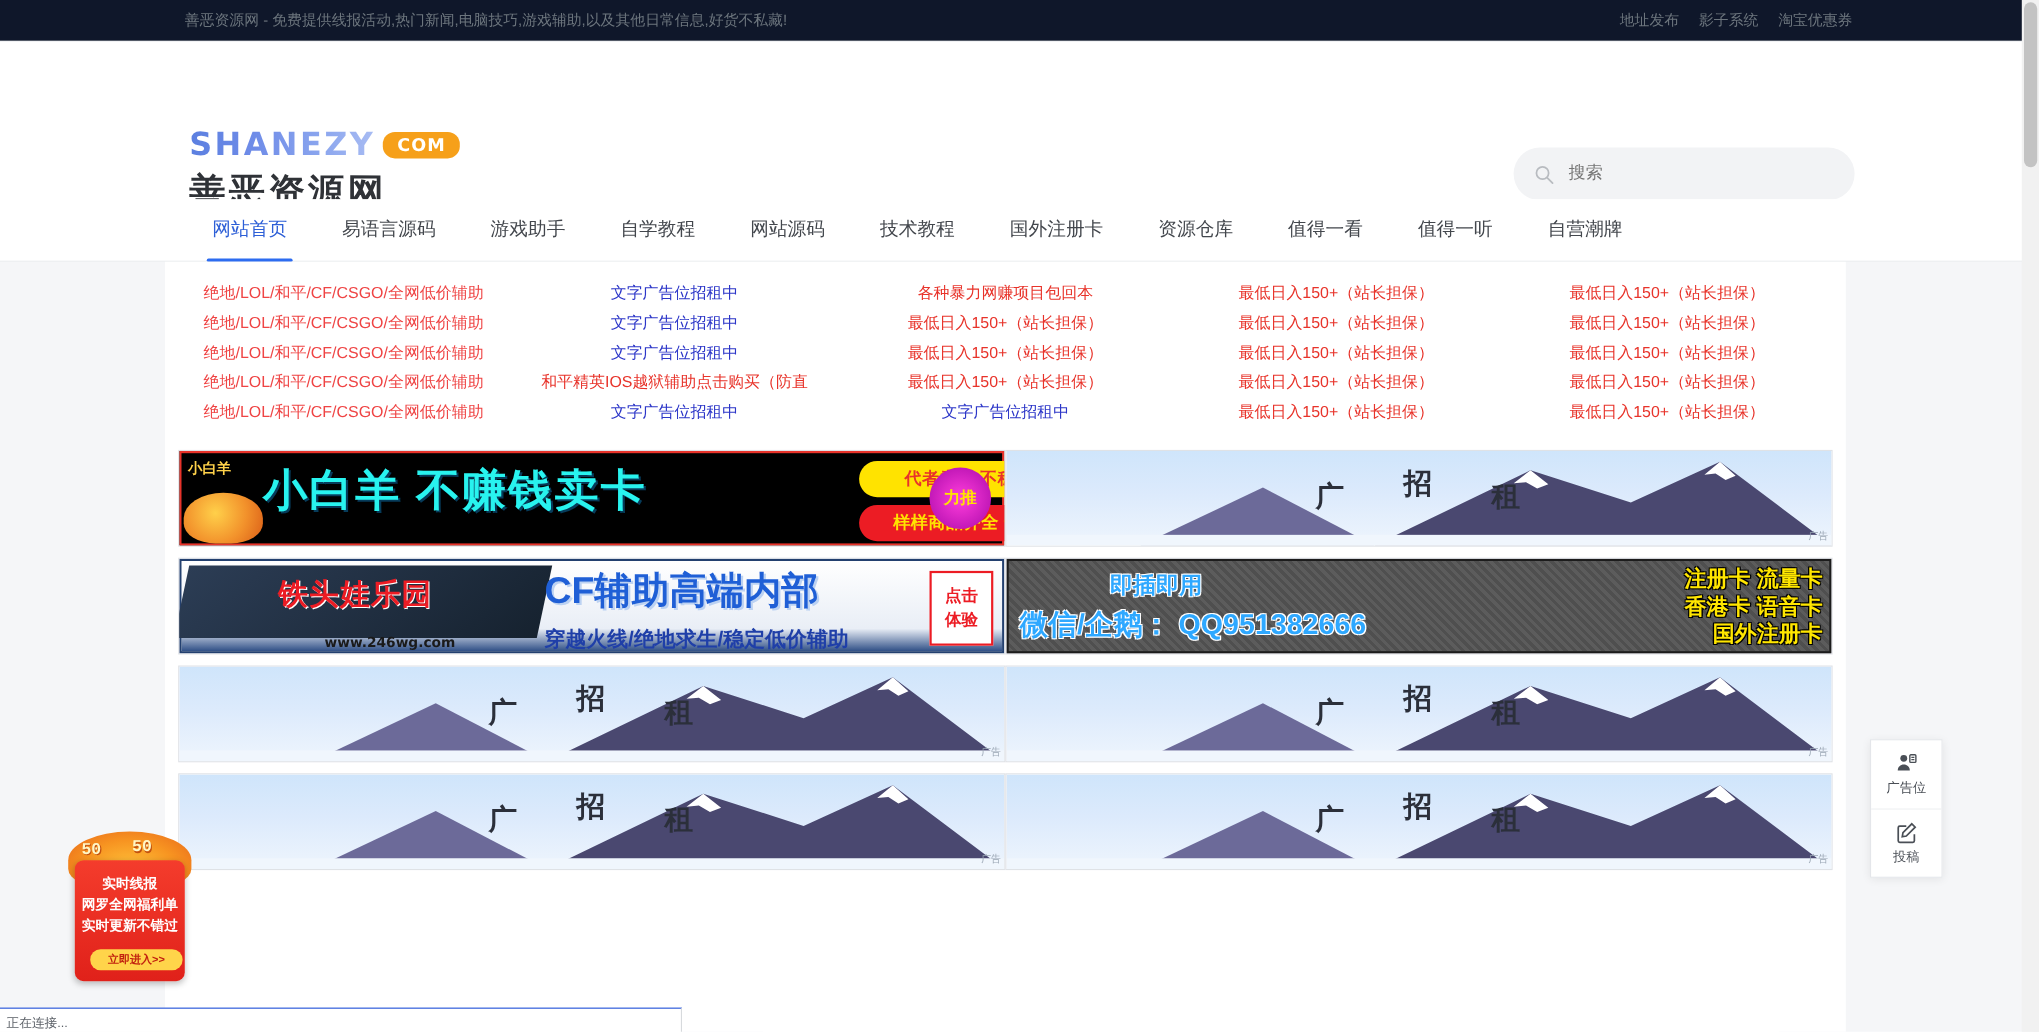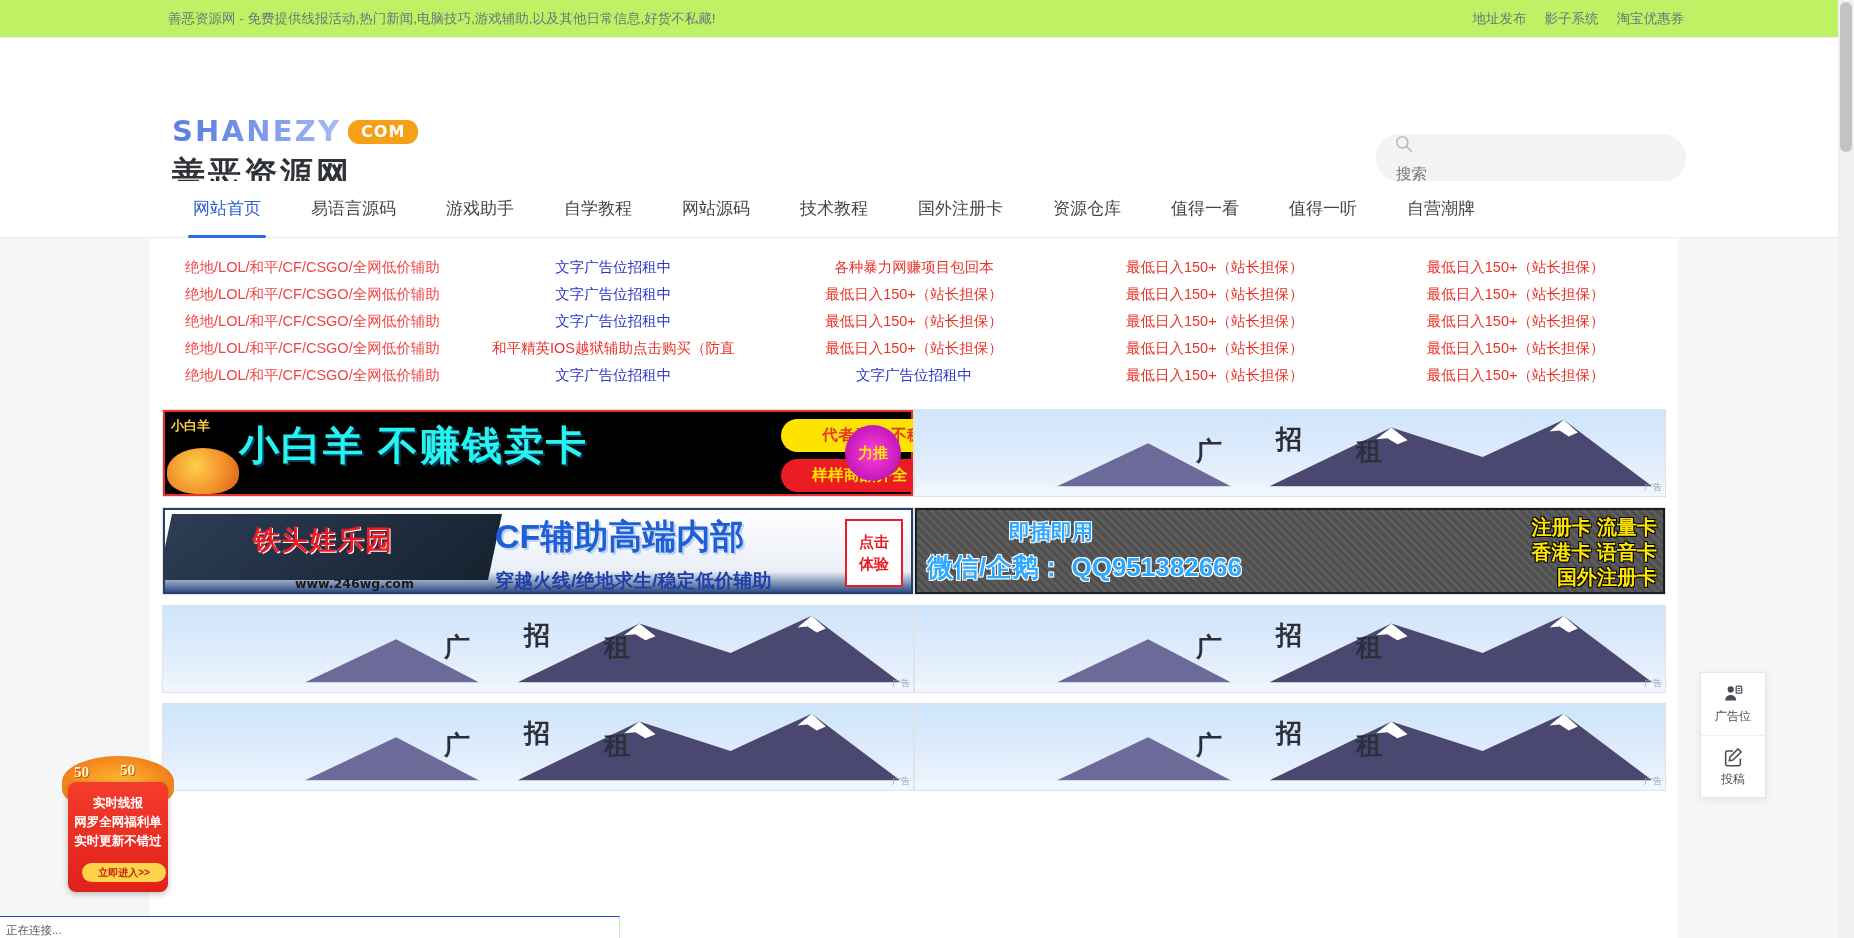--- a/index.html
+++ b/index.html
@@ -15,7 +15,7 @@
   
   .topbar {
     height: 37px;
-    background: #bef264;
+    background: #0f172a;
     display: flex;
     align-items: center;
     position: relative;

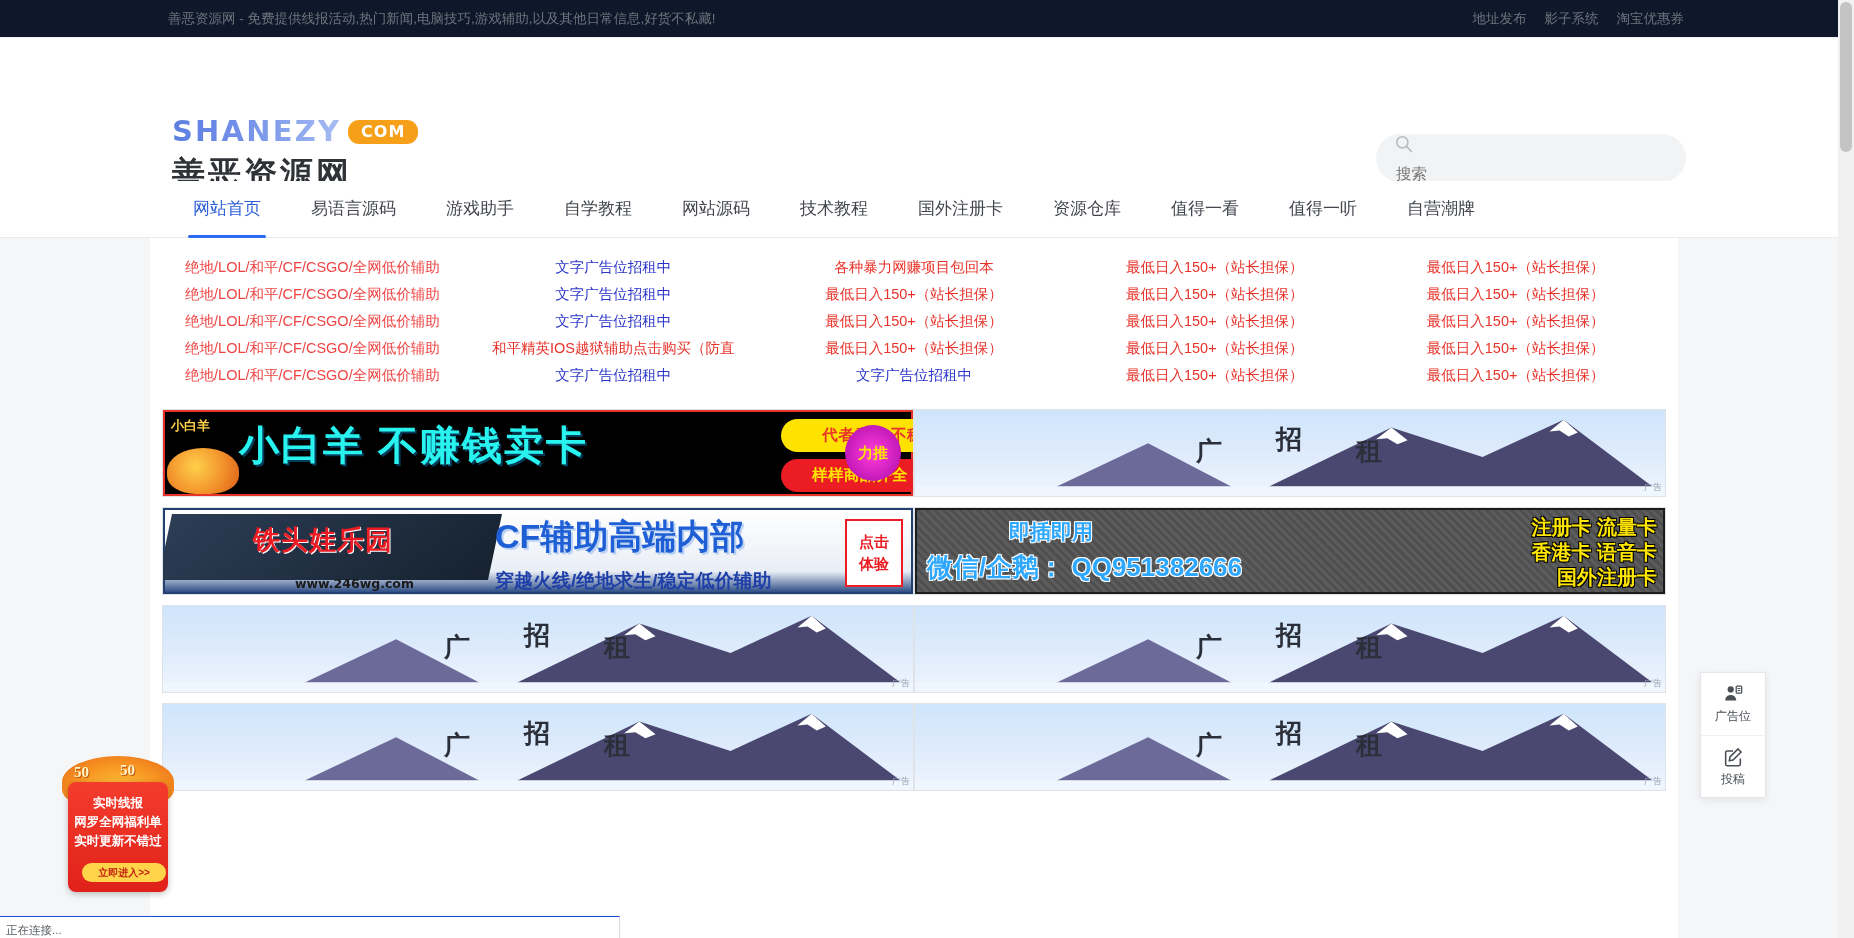--- a/index.html
+++ b/index.html
@@ -63,10 +63,9 @@
     width: 310px; height: 48px;
     background: #f2f3f5;
     border-radius: 24px;
-    display: flex; align-items: flex-start;
+    display: flex; align-items: center;
     padding: 0 18px;
     gap: 11px;
-    flex-direction: column;
   }
   .search-icon { width: 19px; height: 19px; flex: 0 0 auto; opacity: .55; }
   .search-input {

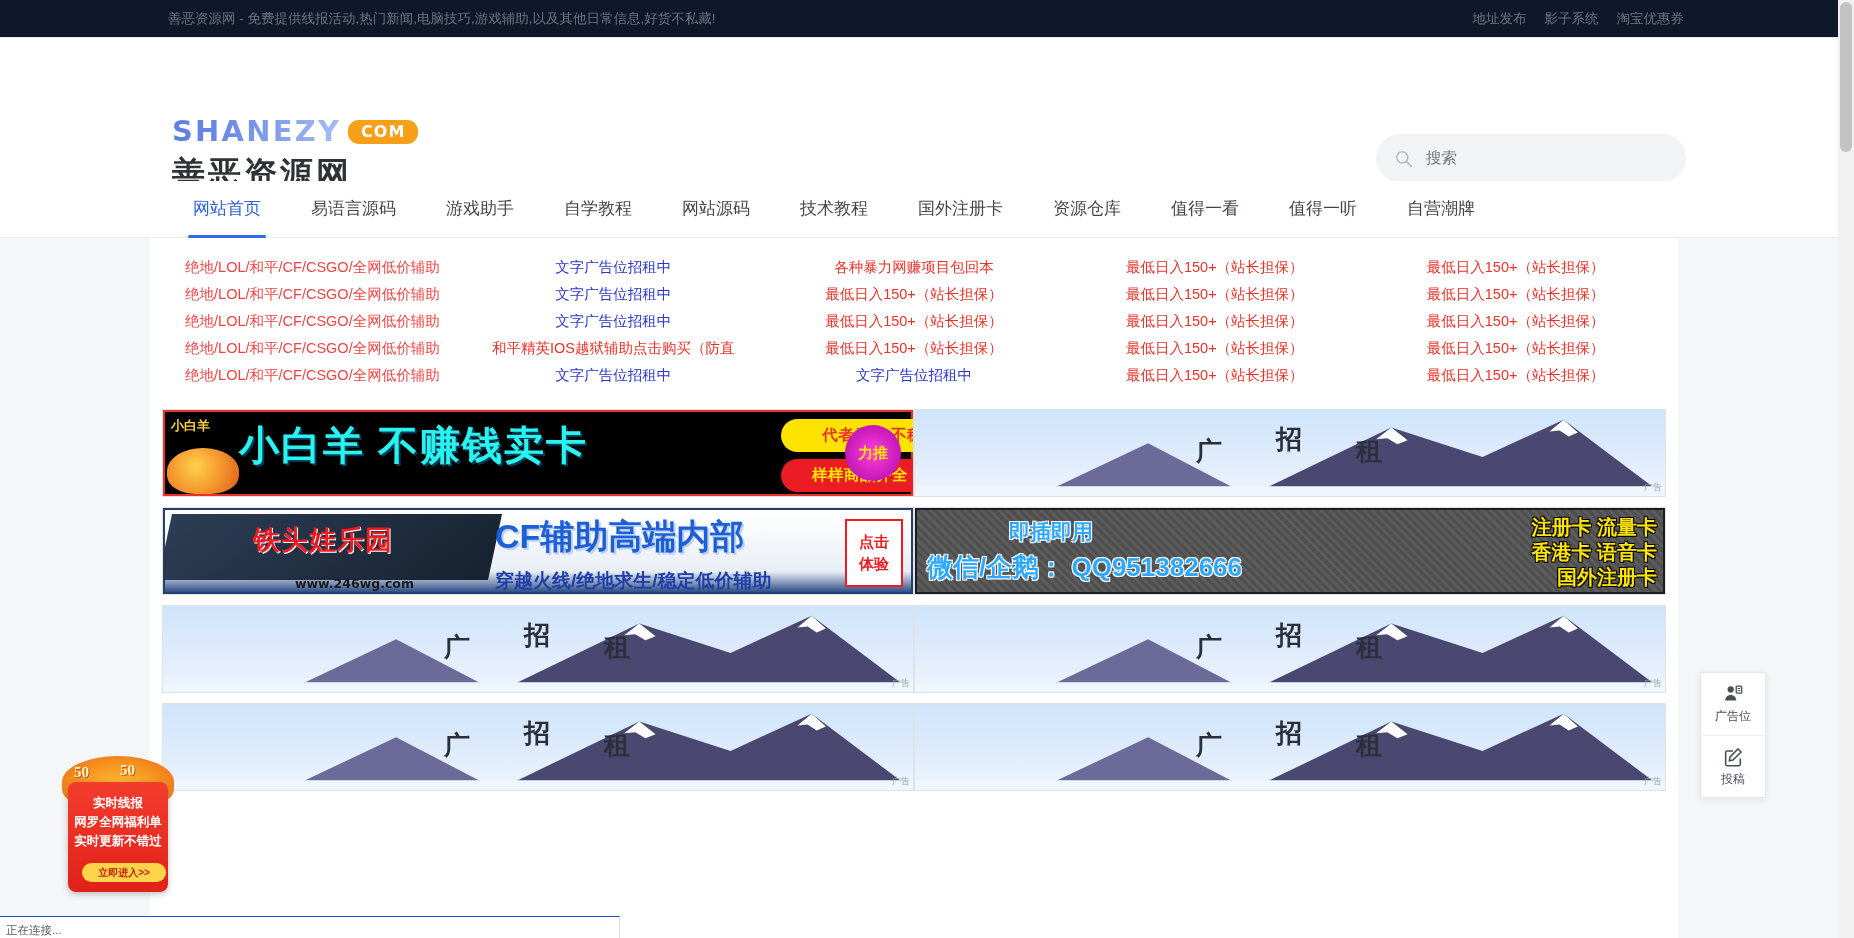--- a/index.html
+++ b/index.html
@@ -304,7 +304,7 @@
   .coupon-50 {
     position: absolute; left: 12px; top: 8px;
     color: #fff7c6; font-size: 15px; font-weight: 700;
-    font-family: Liberation Serif, serif;
+    font-family: Liberation Mono, monospace;
     text-shadow: 1px 1px 0 #c2510f;
   }
   .coupon-50b { left: 58px; top: 6px; }

